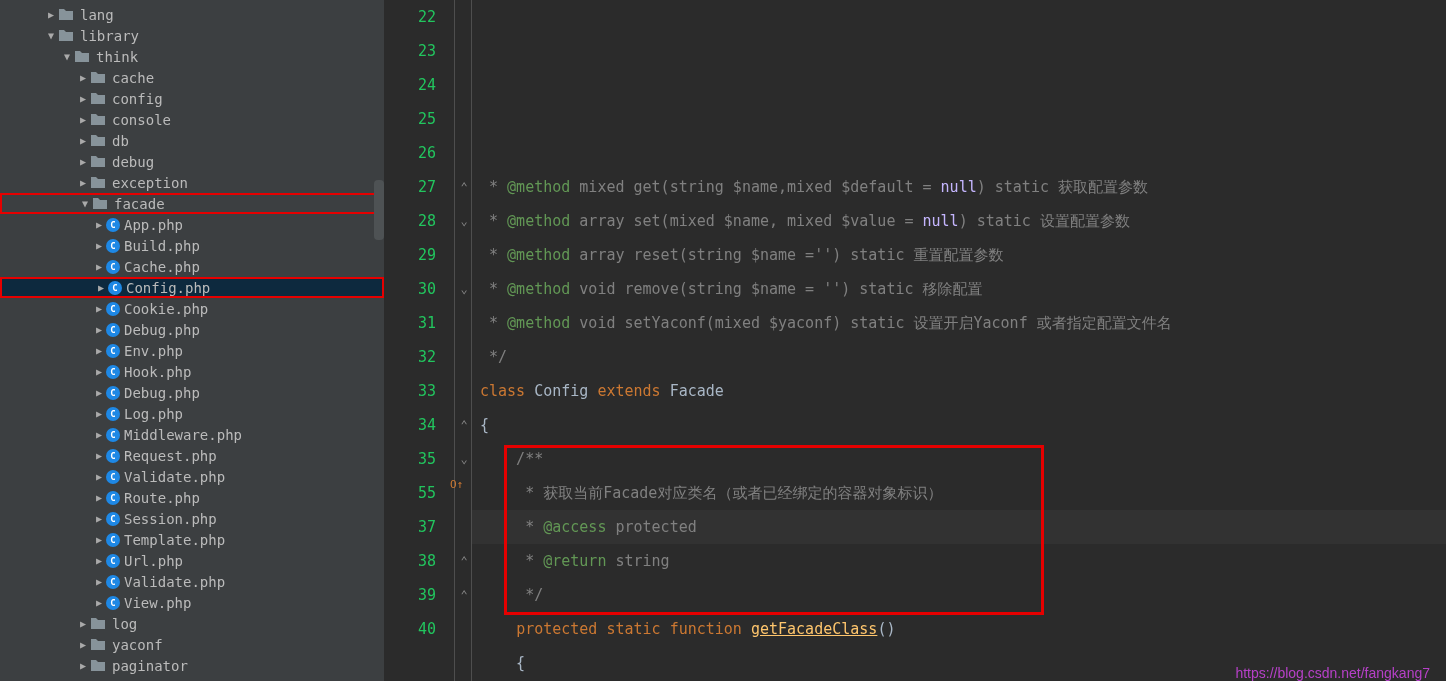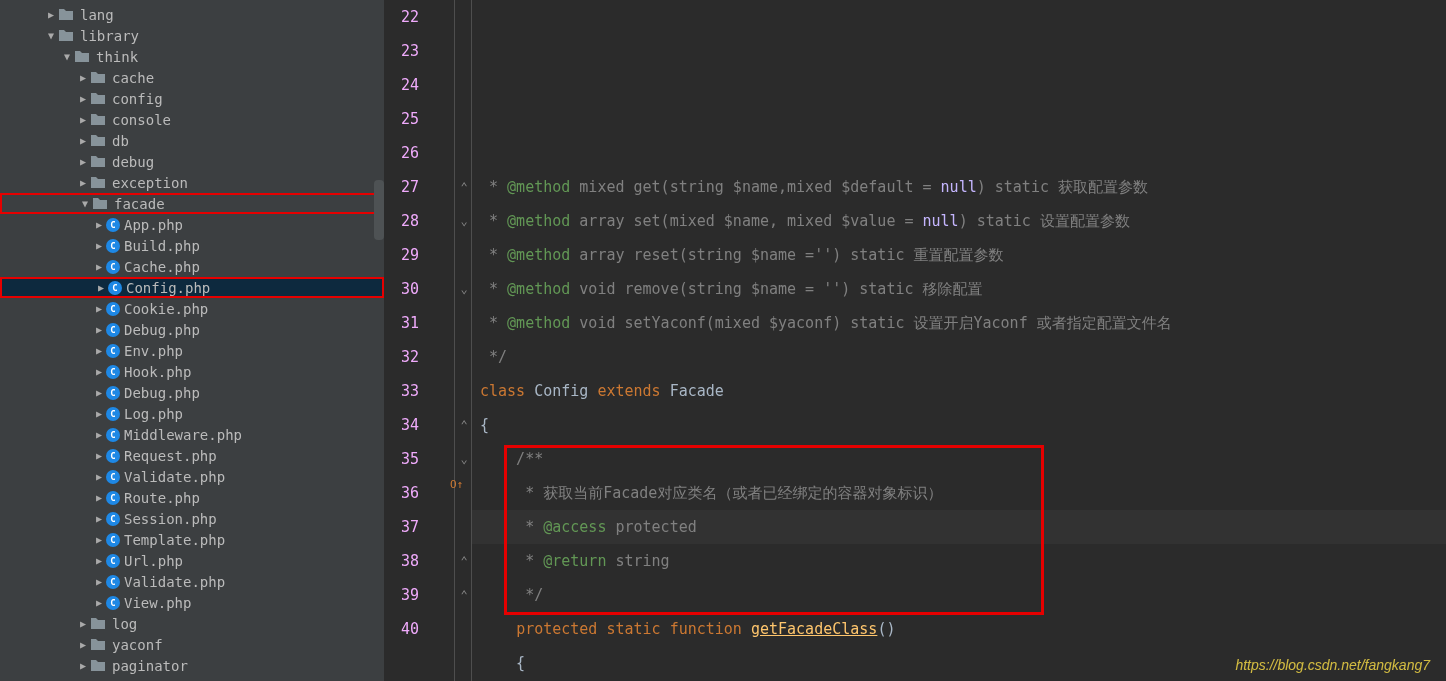--- a/index.html
+++ b/index.html
@@ -84,9 +84,9 @@
   }
   .gutter {
     width: 70px;
-    text-align: center;
+    text-align: right;
     padding-right: 18px;
-    color: #f0abfc;
+    color: #22c55e;
     font-size: 15px;
     line-height: 34px;
     user-select: none;

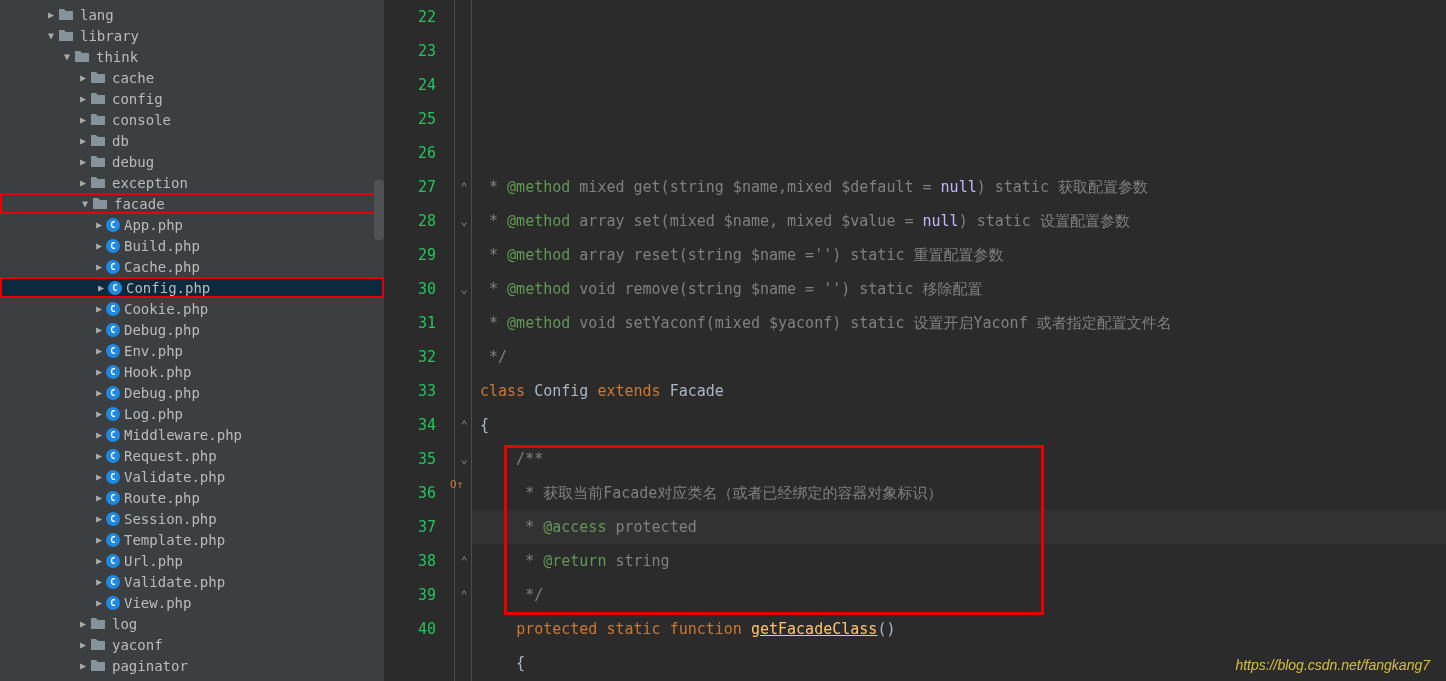--- a/index.html
+++ b/index.html
@@ -397,7 +397,7 @@
       <div>33</div>
       <div>34</div>
       <div>35</div>
-      <div>36</div>
+      <div>55</div>
       <div>37</div>
       <div>38</div>
       <div>39</div>

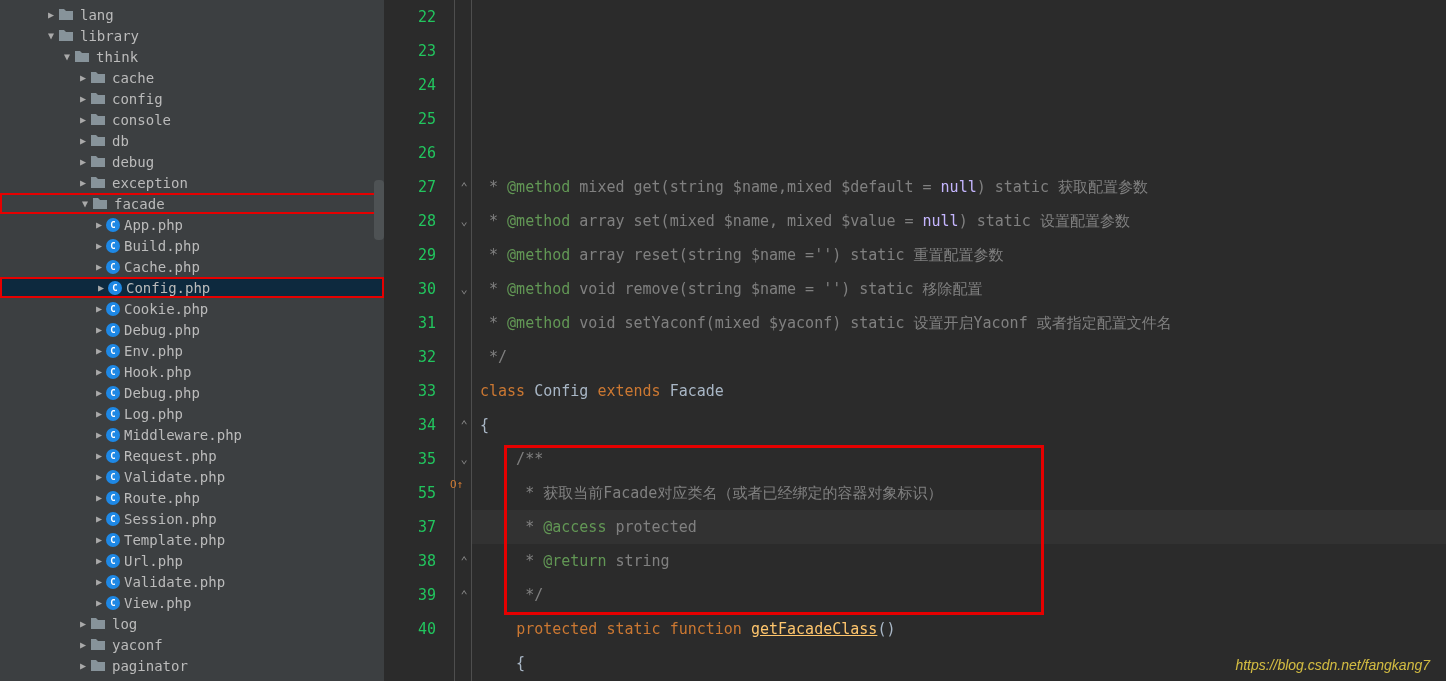--- a/index.html
+++ b/index.html
@@ -143,12 +143,11 @@
   .watermark {
     position: absolute;
     right: 16px;
-    bottom: 8px;
-    color: #fde047;
+    bottom: 0;
+    color: #d946ef;
     font-size: 14px;
     font-family: Arial, sans-serif;
     opacity: 0.8;
-    font-style: italic;
   }
   .override-mark {
     position: absolute;

